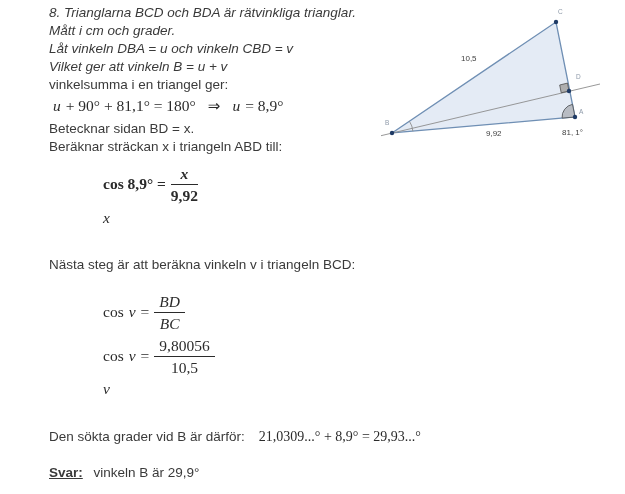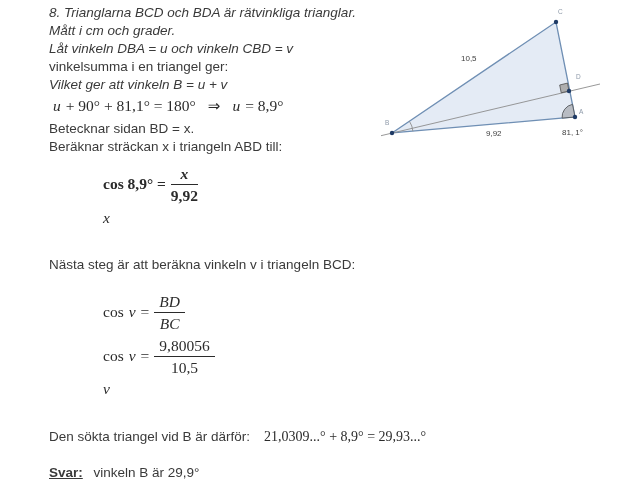--- a/index.html
+++ b/index.html
@@ -64,8 +64,8 @@
     <p class="t it">8.  Trianglarna BCD och BDA är rätvinkliga trianglar.</p>
     <p class="t it">Mått i cm och grader.</p>
     <p class="t it">Låt vinkeln DBA = u och vinkeln CBD = v</p>
+    <p class="t it">Vilket ger att vinkeln B = u + v</p>
     <p class="t">vinkelsumma i en triangel ger:</p>
-    <p class="t it">Vilket ger att vinkeln B = u + v</p>
 
     <div class="math-row row-anglesum">
       <span class="var">u</span>

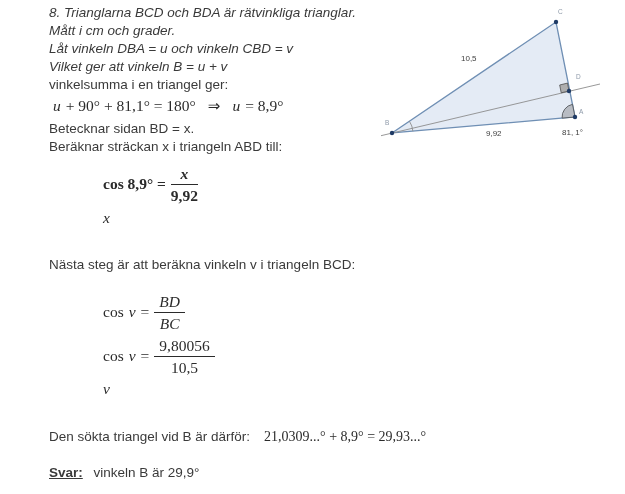--- a/index.html
+++ b/index.html
@@ -117,7 +117,7 @@
     </div>
 
     <p class="t concl">
-      <span>Den sökta triangel vid B är därför:</span>
+      <span>Den sökta grader vid B är därför:</span>
       <span class="math-inline">21,0309...° + 8,9° = 29,93...°</span>
     </p>
 

